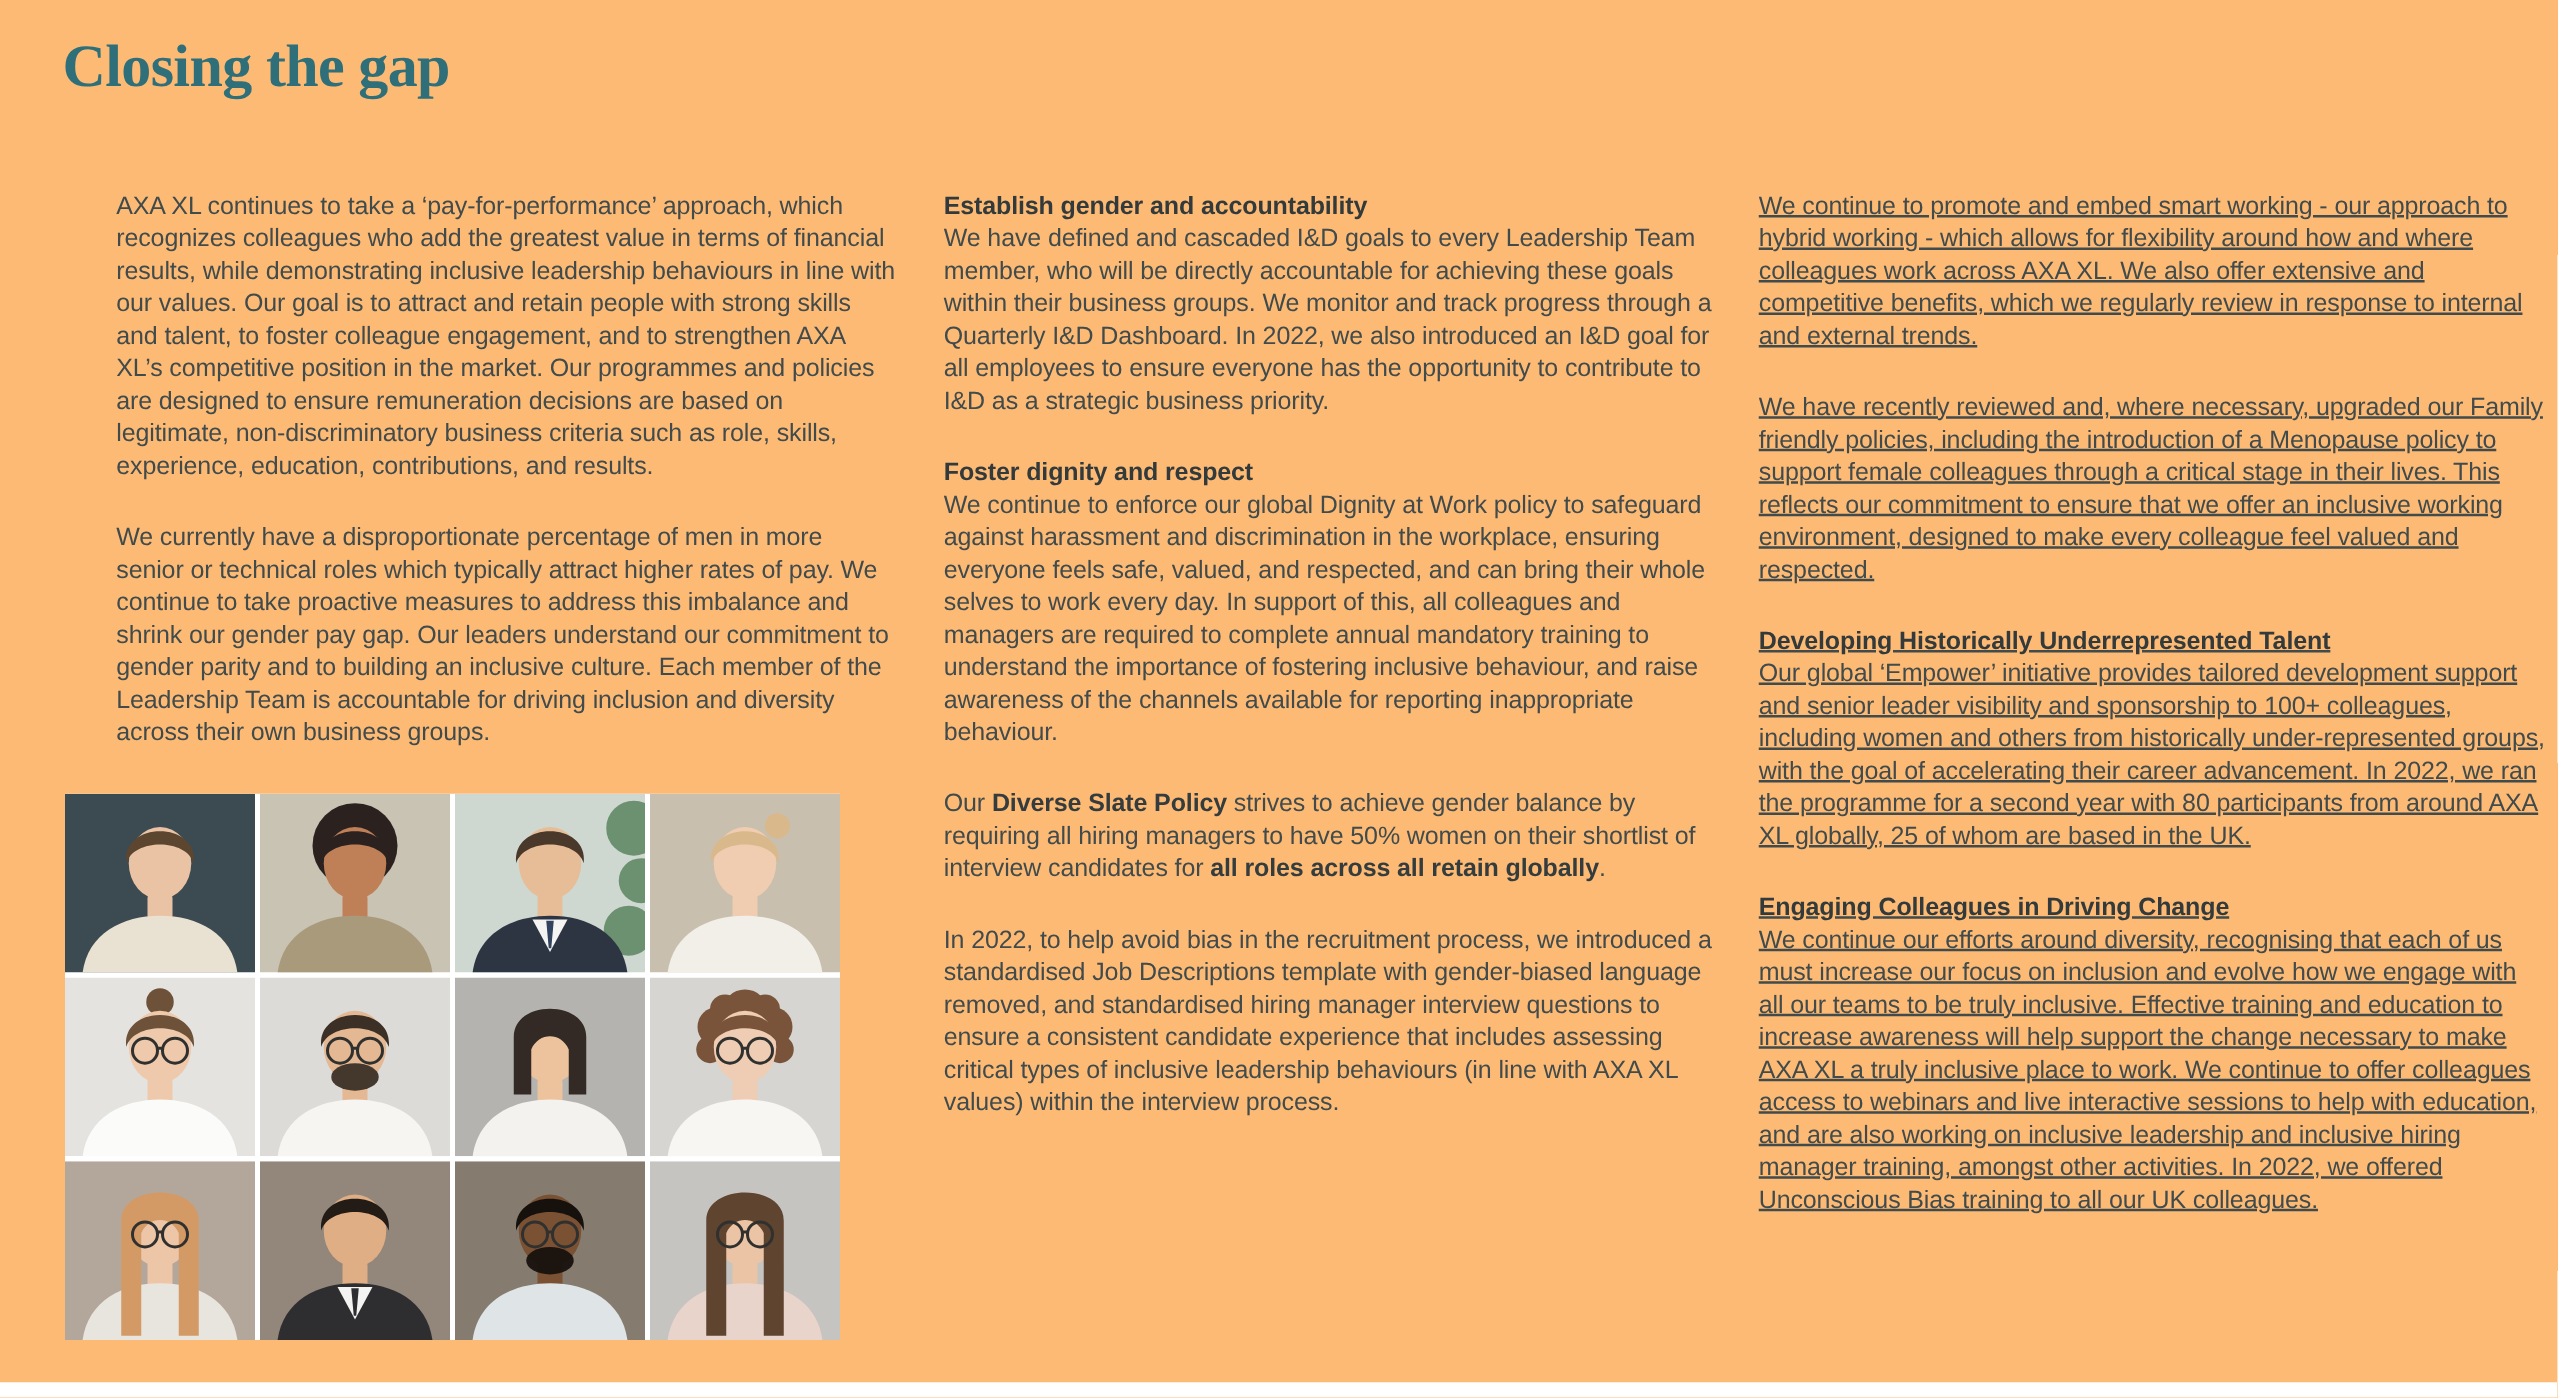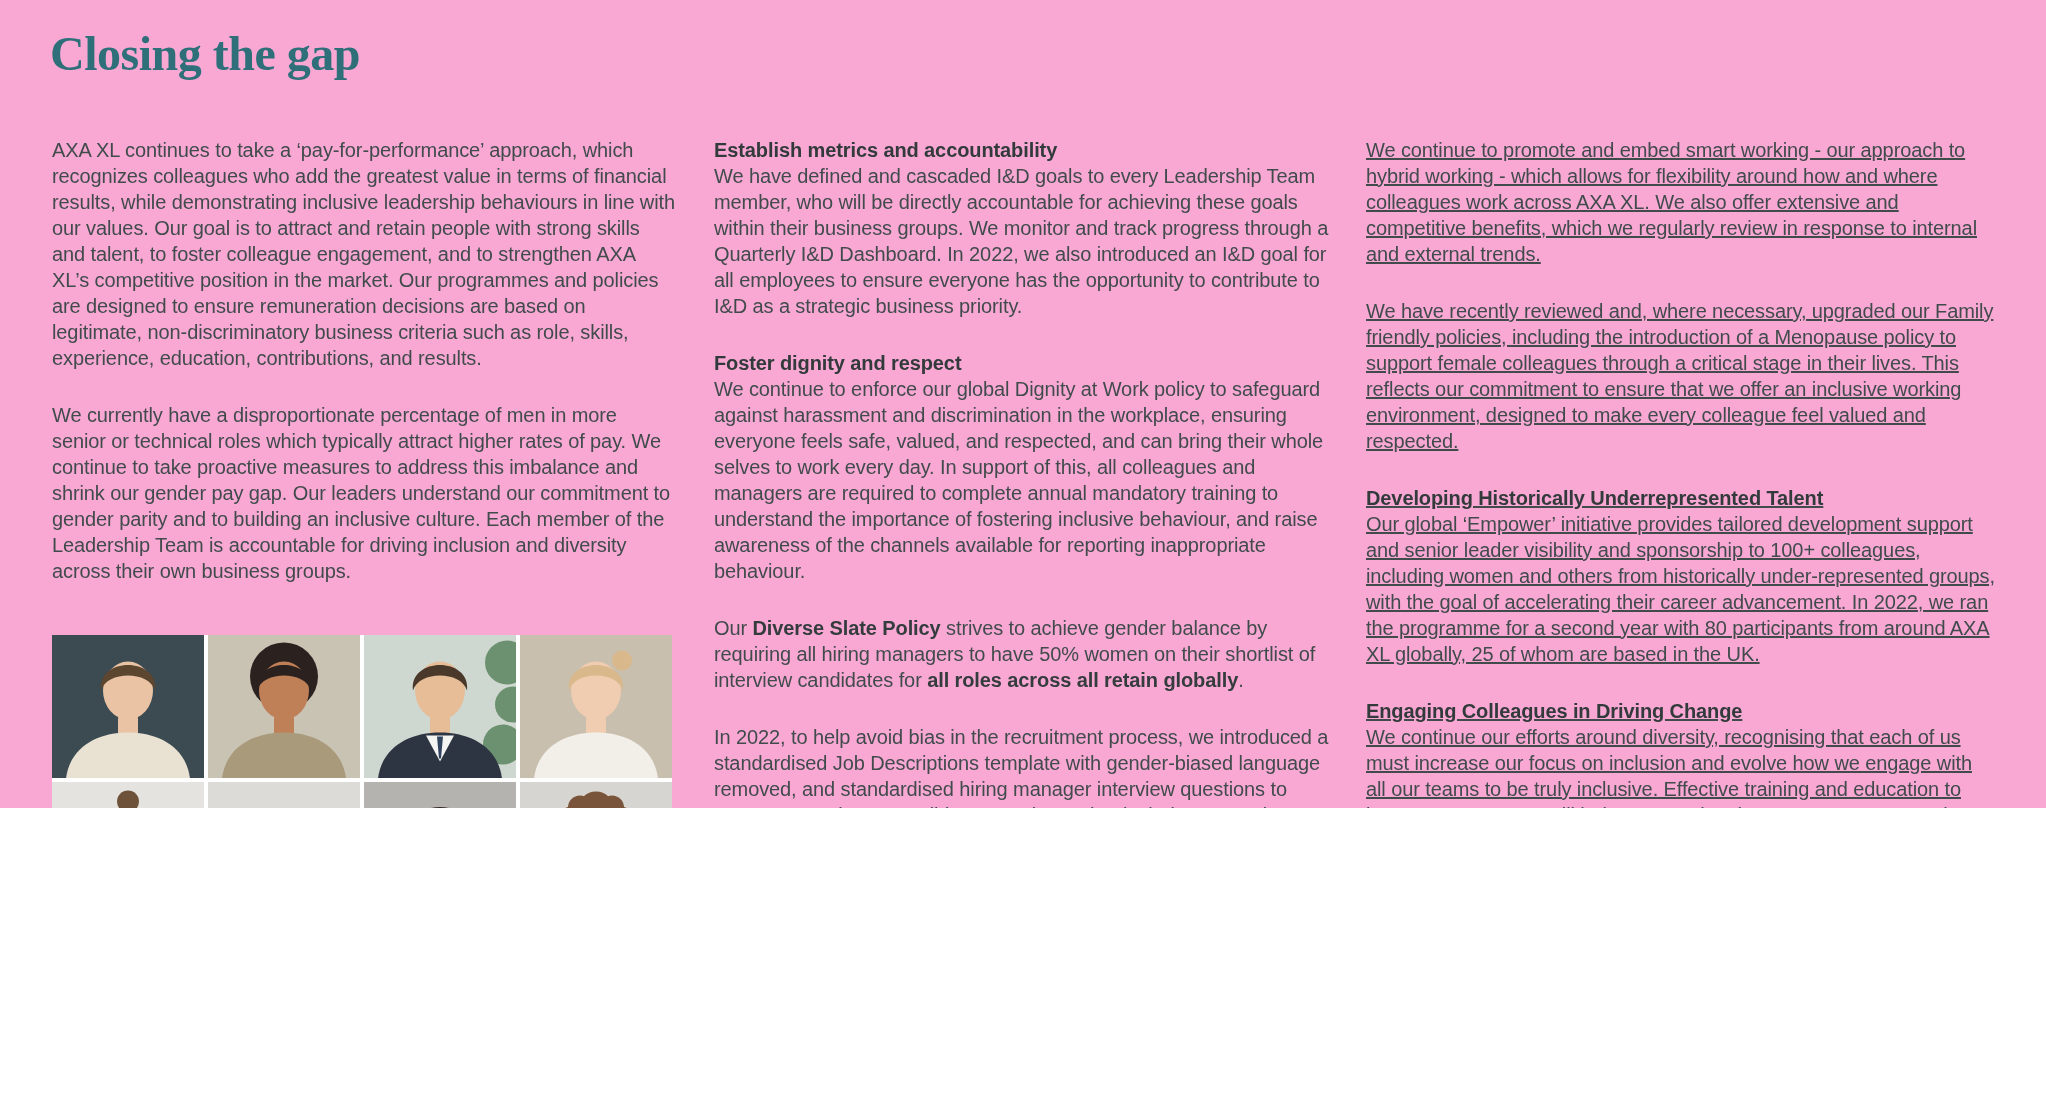--- a/index.html
+++ b/index.html
@@ -7,8 +7,8 @@
   .page {
     position: relative;
     width: 2046px;
-    height: 808px;
-    background: #f9a8d4;
+    height: 1106px;
+    background: #fdba74;
     font-family: "Liberation Sans", sans-serif;
     overflow: hidden;
   }

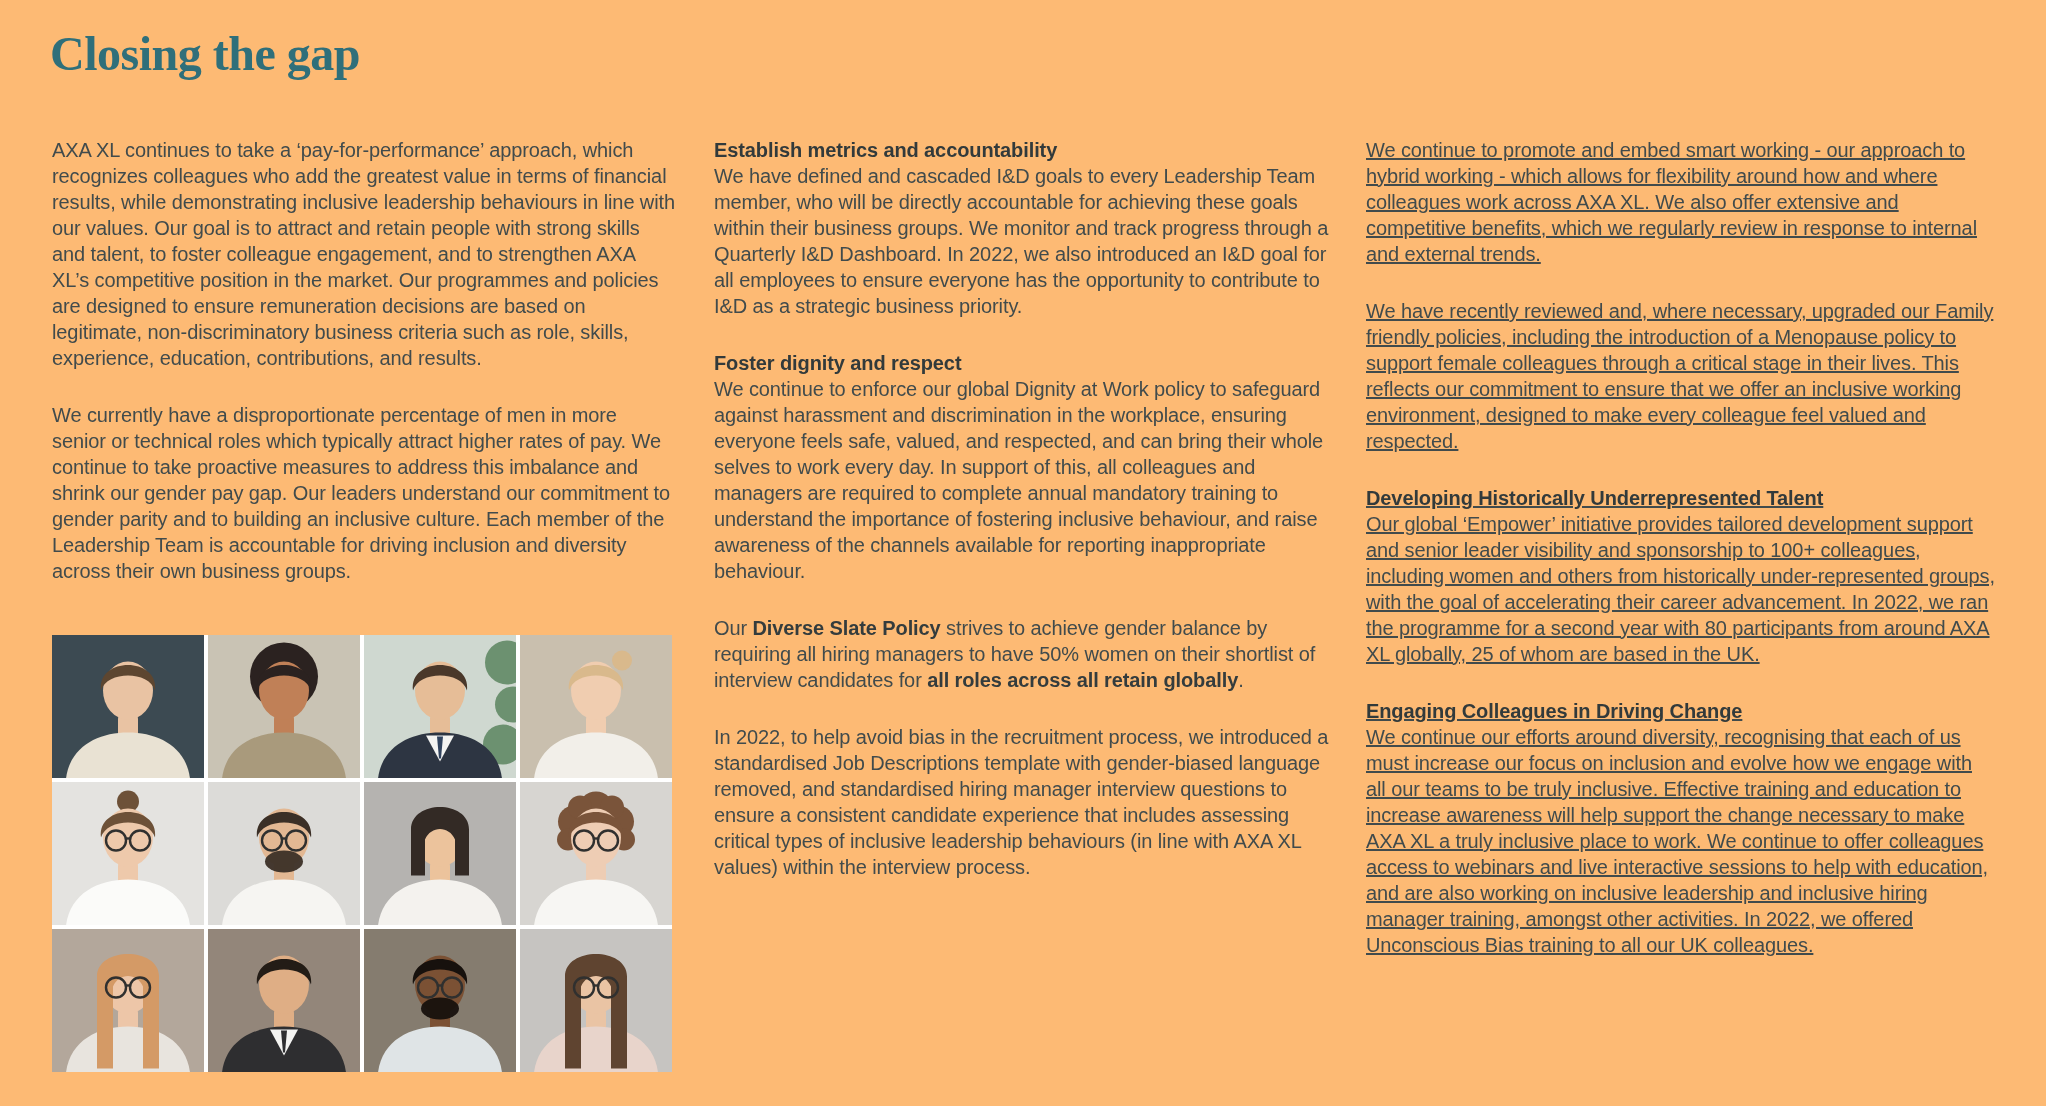--- a/index.html
+++ b/index.html
@@ -25,12 +25,13 @@
   }
   .col {
     position: absolute;
-    top: 137px;
+    top: 152px;
     width: 624px;
     font-size: 20px;
     line-height: 26px;
     letter-spacing: -0.1px;
     color: #414b4c;
+    margin-left: 41px;
   }
   .col-1 { left: 52px; }
   .col-2 { left: 714px; }

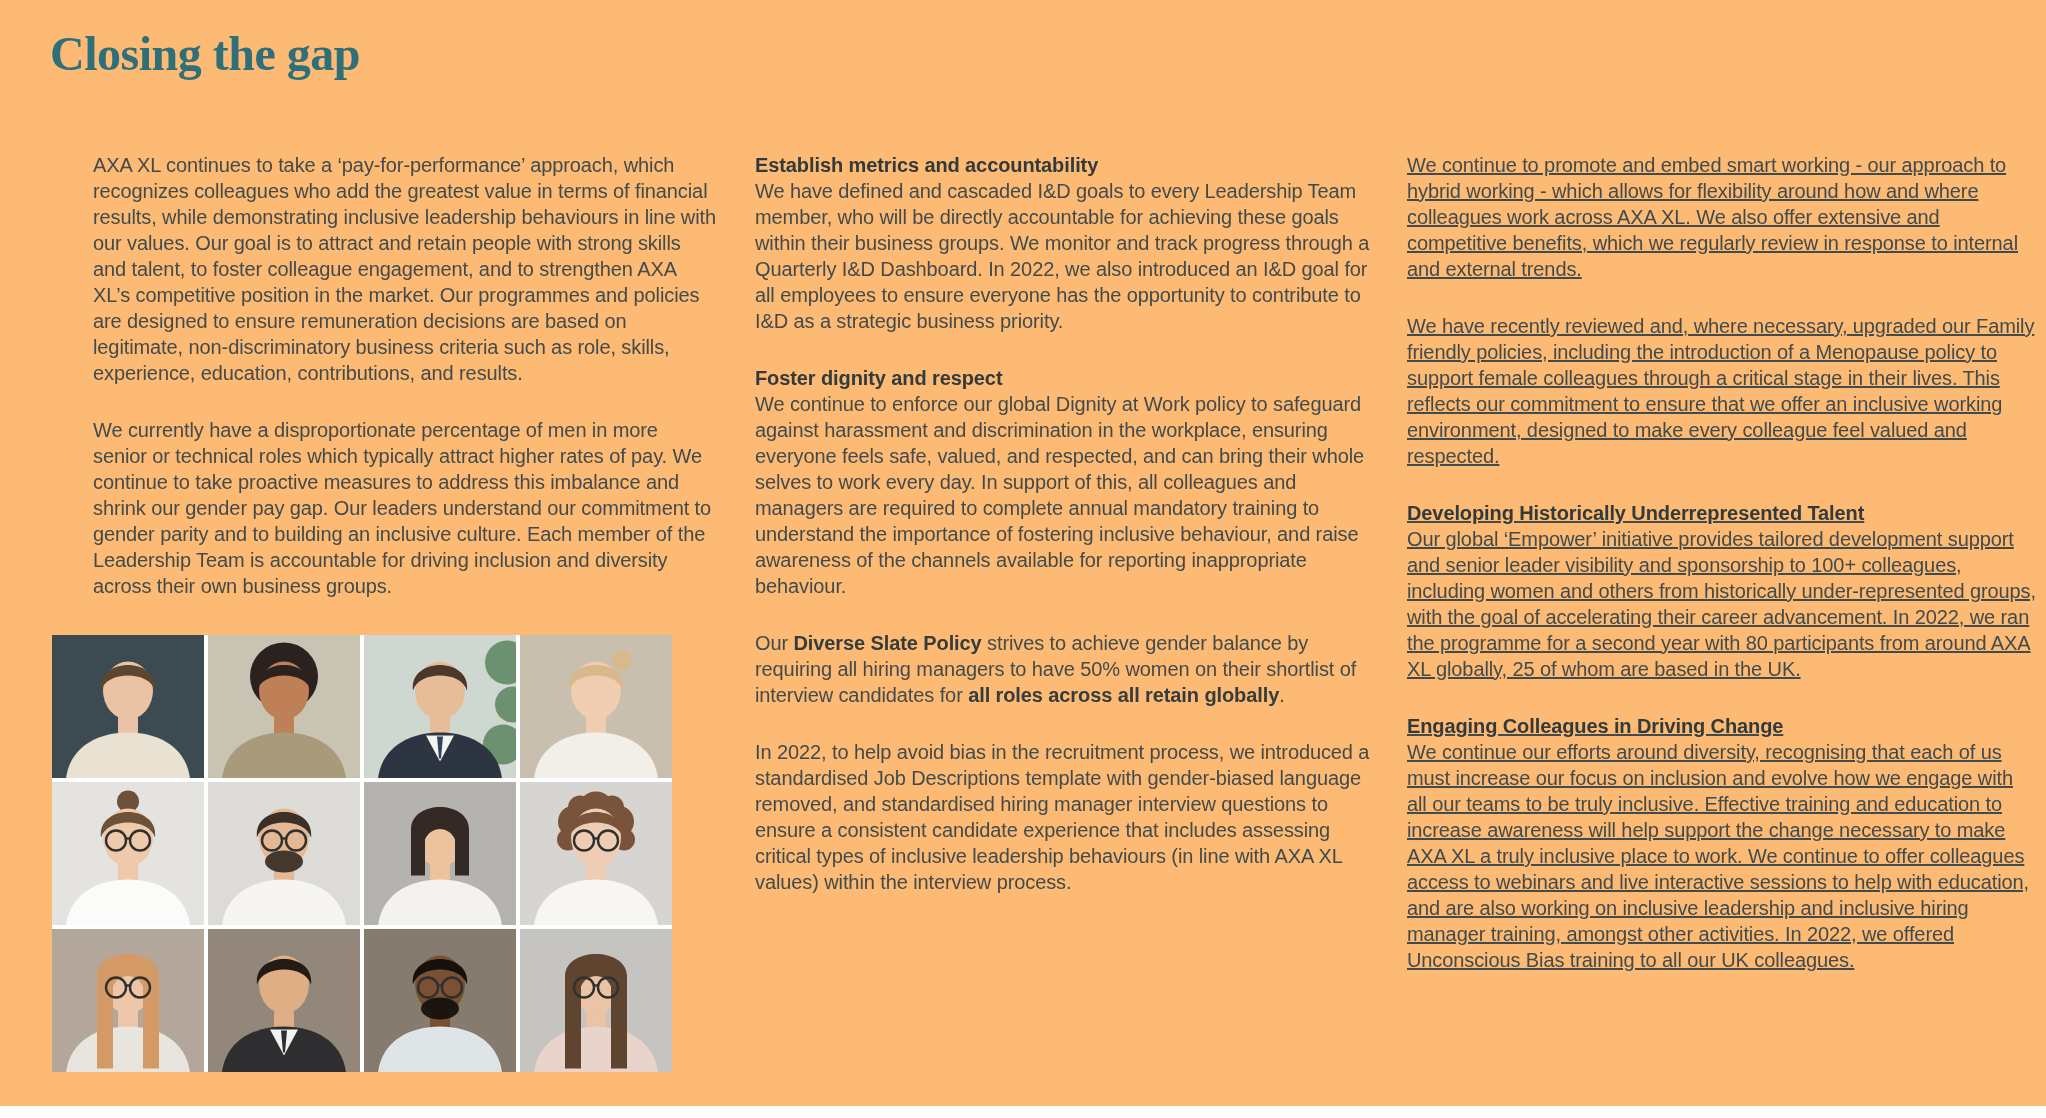--- a/index.html
+++ b/index.html
@@ -71,7 +71,7 @@
       <p>We currently have a disproportionate percentage of men in more senior or technical roles which typically attract higher rates of pay. We continue to take proactive measures to address this imbalance and shrink our gender pay gap. Our leaders understand our commitment to gender parity and to building an inclusive culture. Each member of the Leadership Team is accountable for driving inclusion and diversity across their own business groups.</p>
     </div>
   <div class="col col-2" id="col-1">
-      <h3>Establish metrics and accountability</h3>
+      <h3>Establish gender and accountability</h3>
       <p>We have defined and cascaded I&amp;D goals to every Leadership Team member, who will be directly accountable for achieving these goals within their business groups. We monitor and track progress through a Quarterly I&amp;D Dashboard. In 2022, we also introduced an I&amp;D goal for all employees to ensure everyone has the opportunity to contribute to I&amp;D as a strategic business priority.</p>
       <h3>Foster dignity and respect</h3>
       <p>We continue to enforce our global Dignity at Work policy to safeguard against harassment and discrimination in the workplace, ensuring everyone feels safe, valued, and respected, and can bring their whole selves to work every day. In support of this, all colleagues and managers are required to complete annual mandatory training to understand the importance of fostering inclusive behaviour, and raise awareness of the channels available for reporting inappropriate behaviour.</p>

